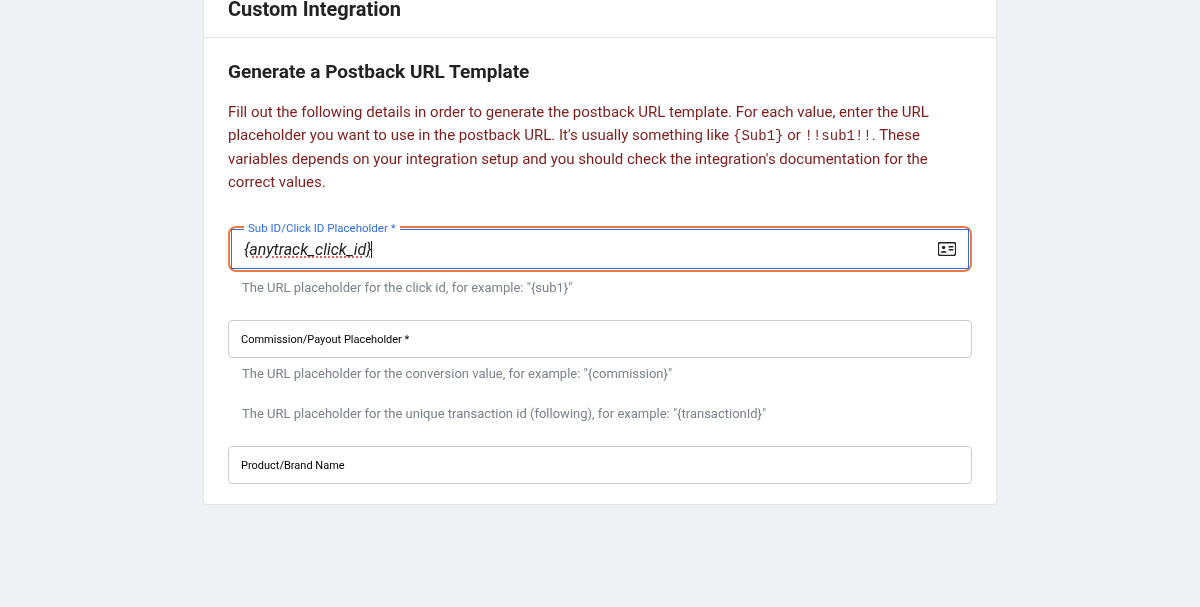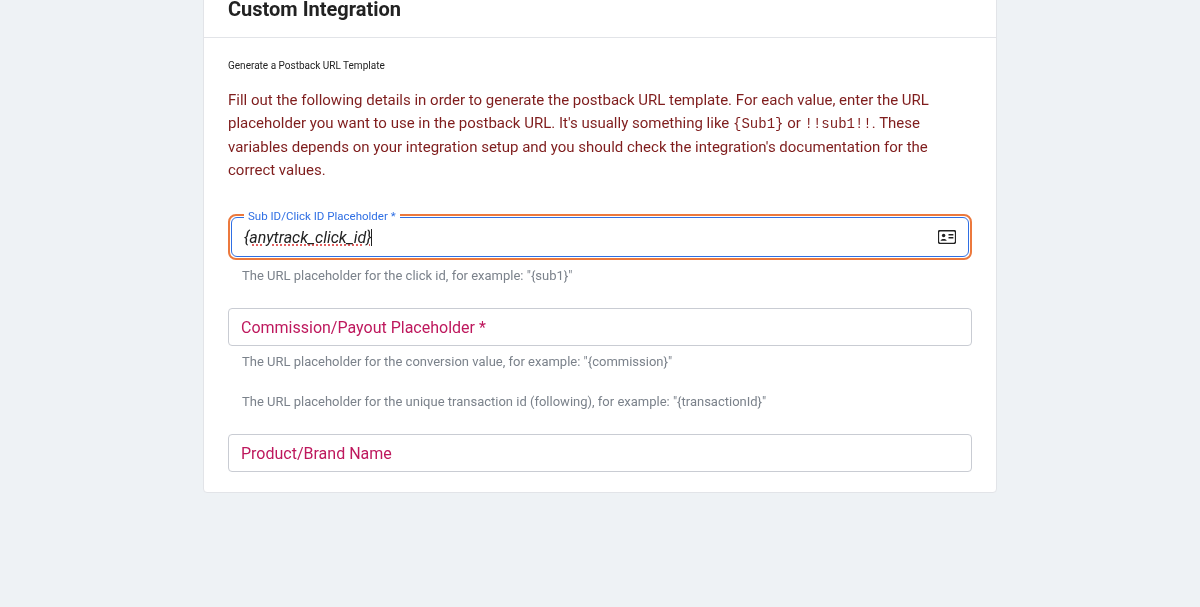--- a/index.html
+++ b/index.html
@@ -42,8 +42,8 @@
     color: #222;
   }
   .sub-heading {
-    font-size: 10px;
-    font-weight: 400;
+    font-size: 19px;
+    font-weight: 700;
     margin: 0 0 18px 0;
     color: #222;
   }

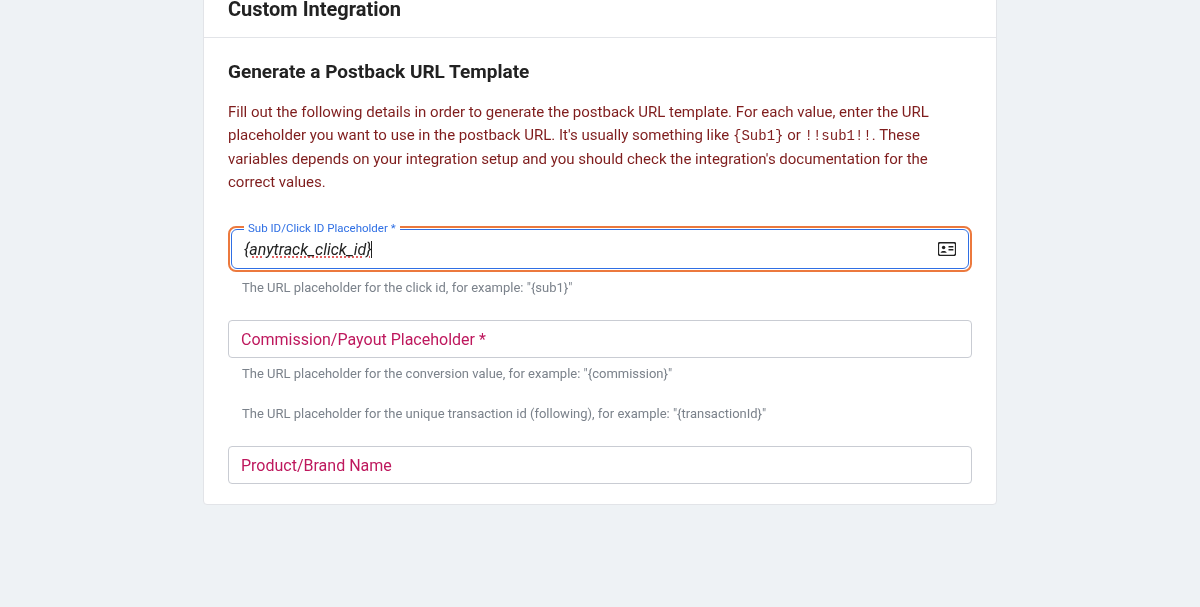--- a/index.html
+++ b/index.html
@@ -90,7 +90,7 @@
   }
   .field-highlight-inner {
     border: 1px solid #2f6fe4;
-    border-radius: 6px;
+    border-radius: 0;
     height: 40px;
     position: relative;
     display: flex;

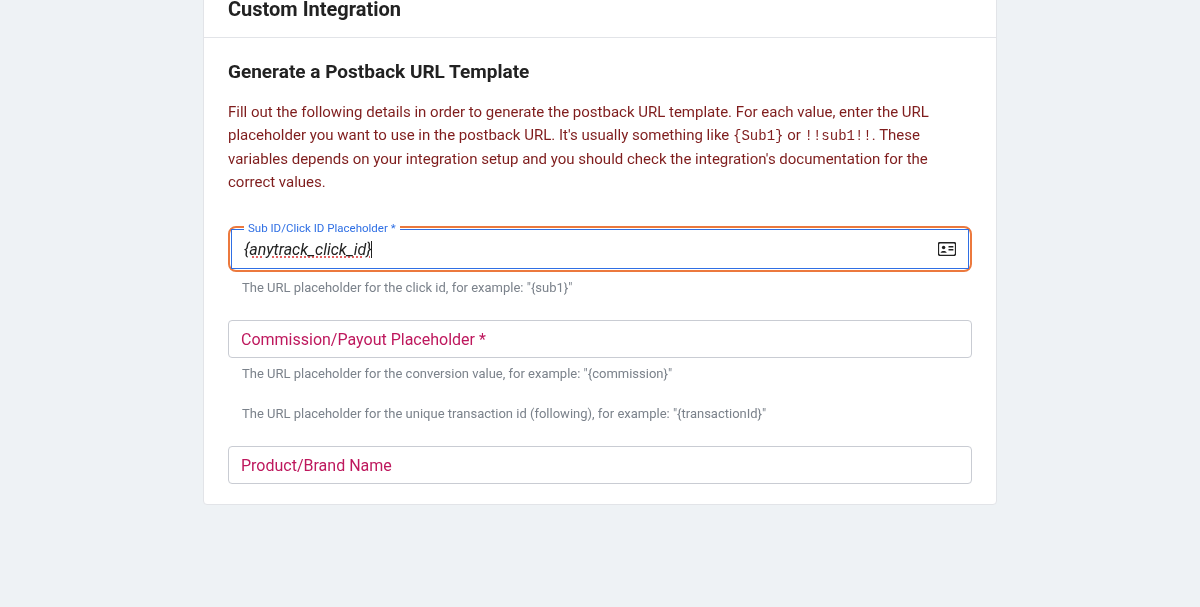--- a/index.html
+++ b/index.html
@@ -71,8 +71,8 @@
     background: #fff;
   }
   .field-wrap .placeholder-label {
-    color: #be185d;
-    font-size: 16px;
+    color: #000000;
+    font-size: 11px;
     pointer-events: none;
   }
   .helper {

